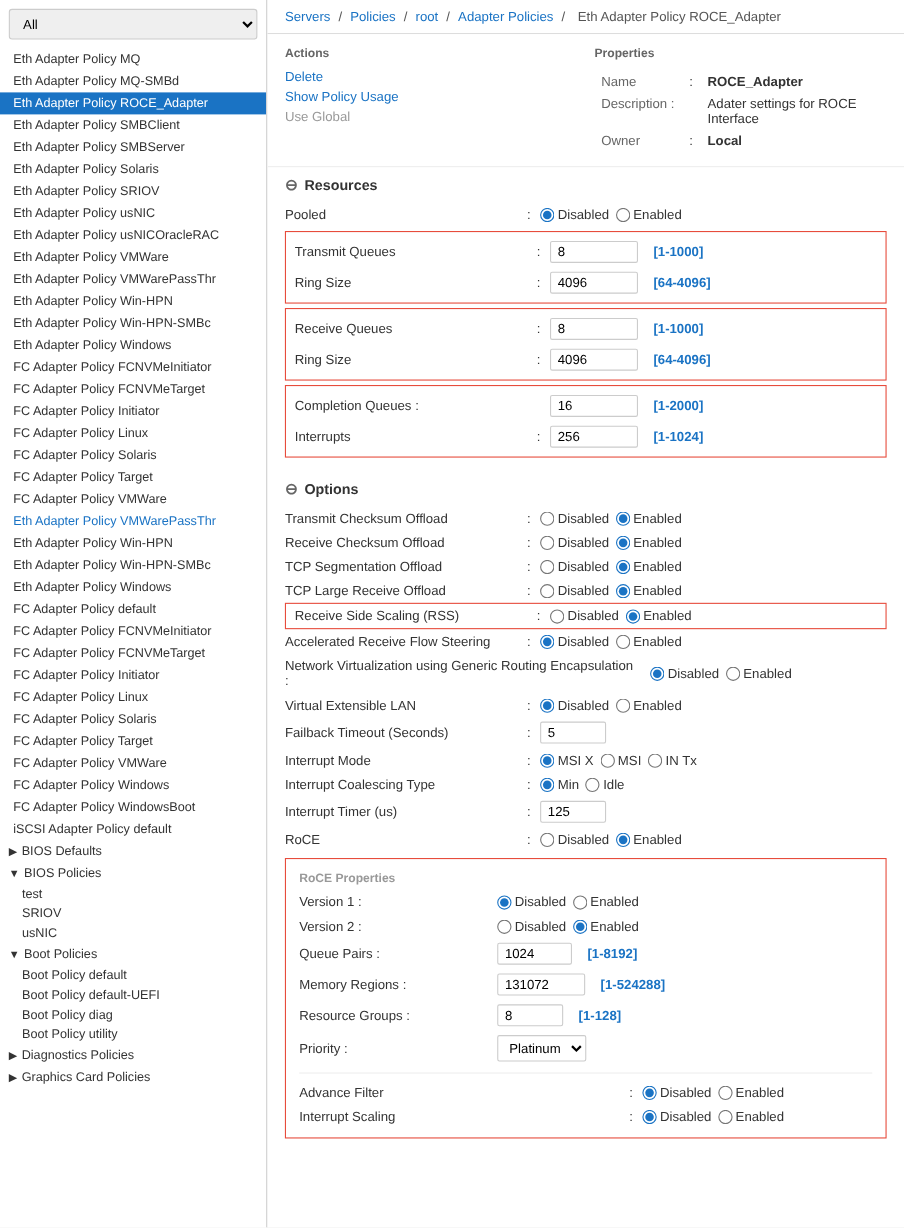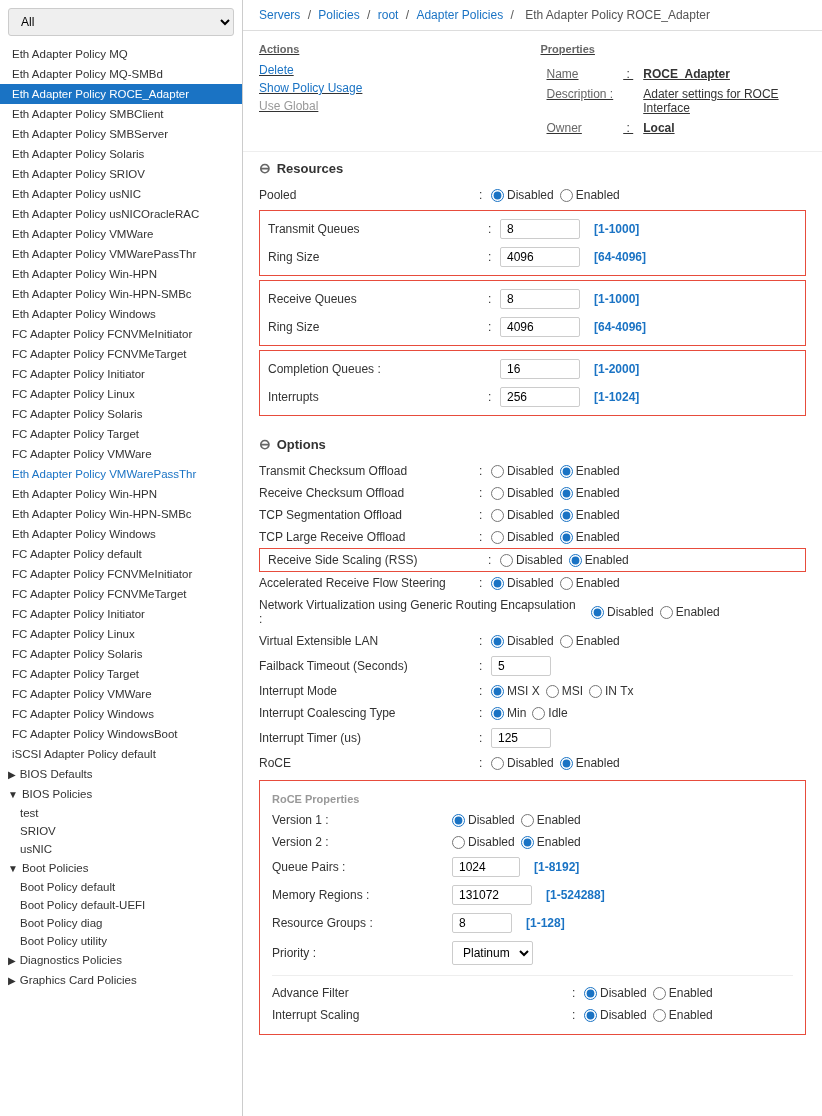--- a/index.html
+++ b/index.html
@@ -33,7 +33,7 @@
     .tab.active { border-bottom: 2px solid #1a73c4; color: #1a73c4; font-weight: bold; }
 
     
-    .panel { display: flex; gap: 16px; padding: 12px 16px; border-bottom: 1px solid #eee; text-decoration: underline; }
+    .panel { display: flex; gap: 16px; padding: 12px 16px; border-bottom: 1px solid #eee; }
     .panel-section { flex: 1; }
     .panel-title { font-size: 11px; font-weight: bold; color: #666; margin-bottom: 8px; }
 

